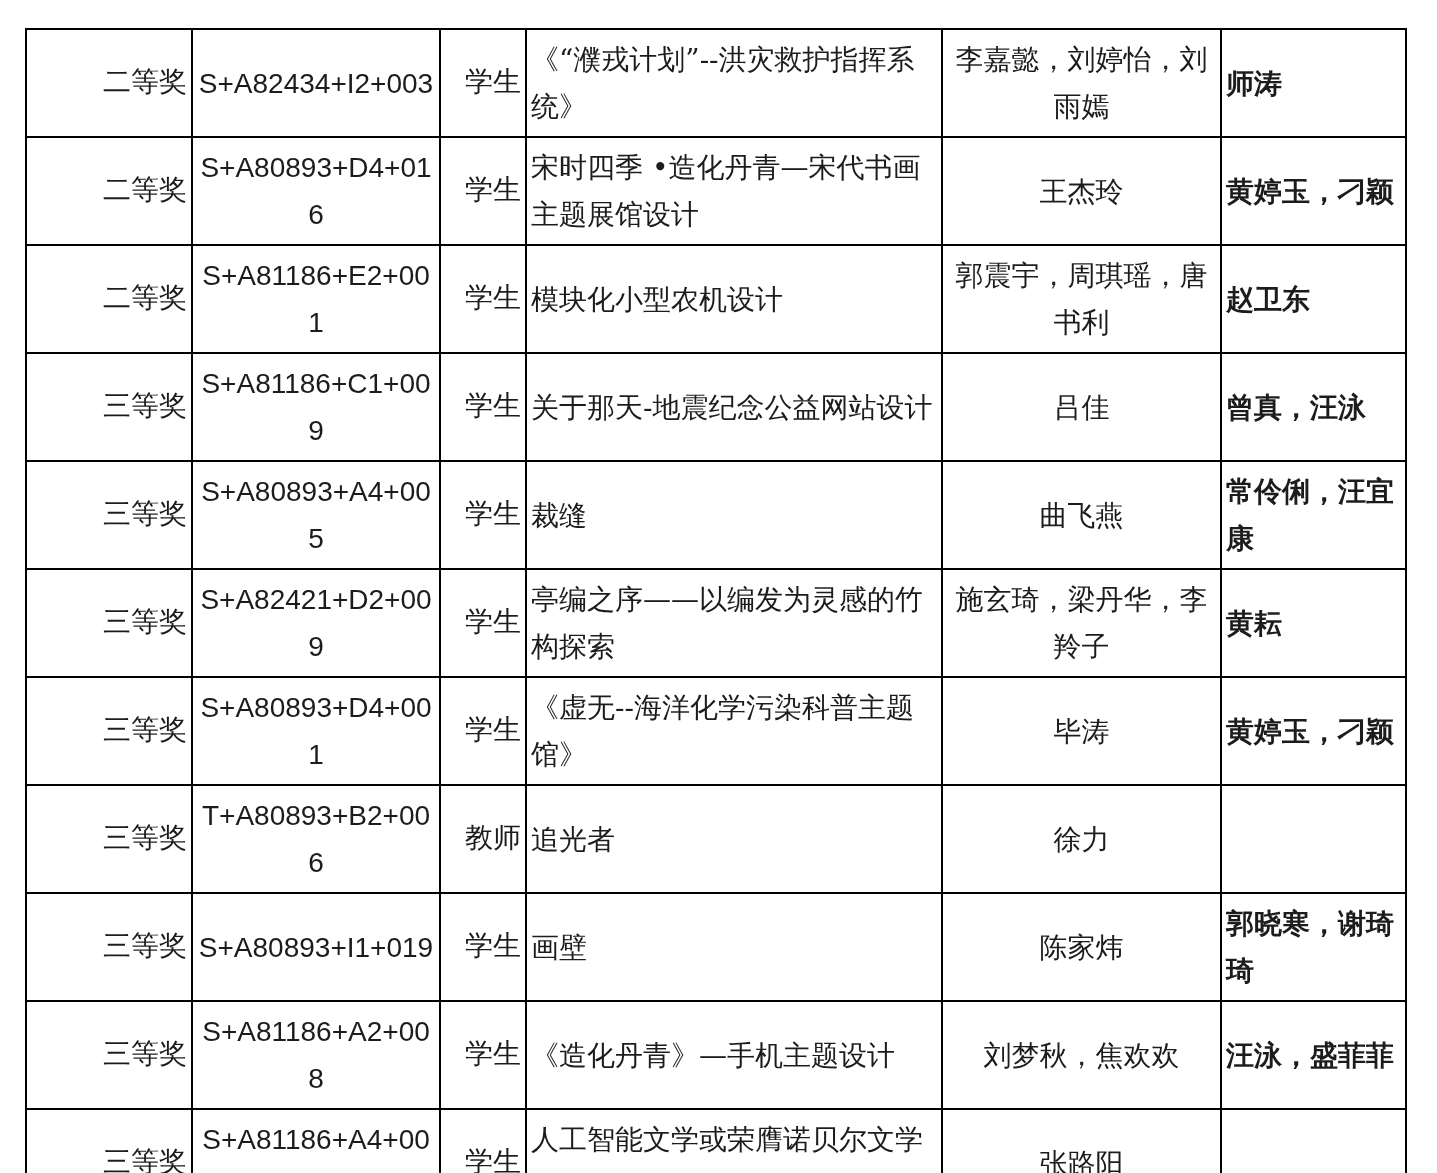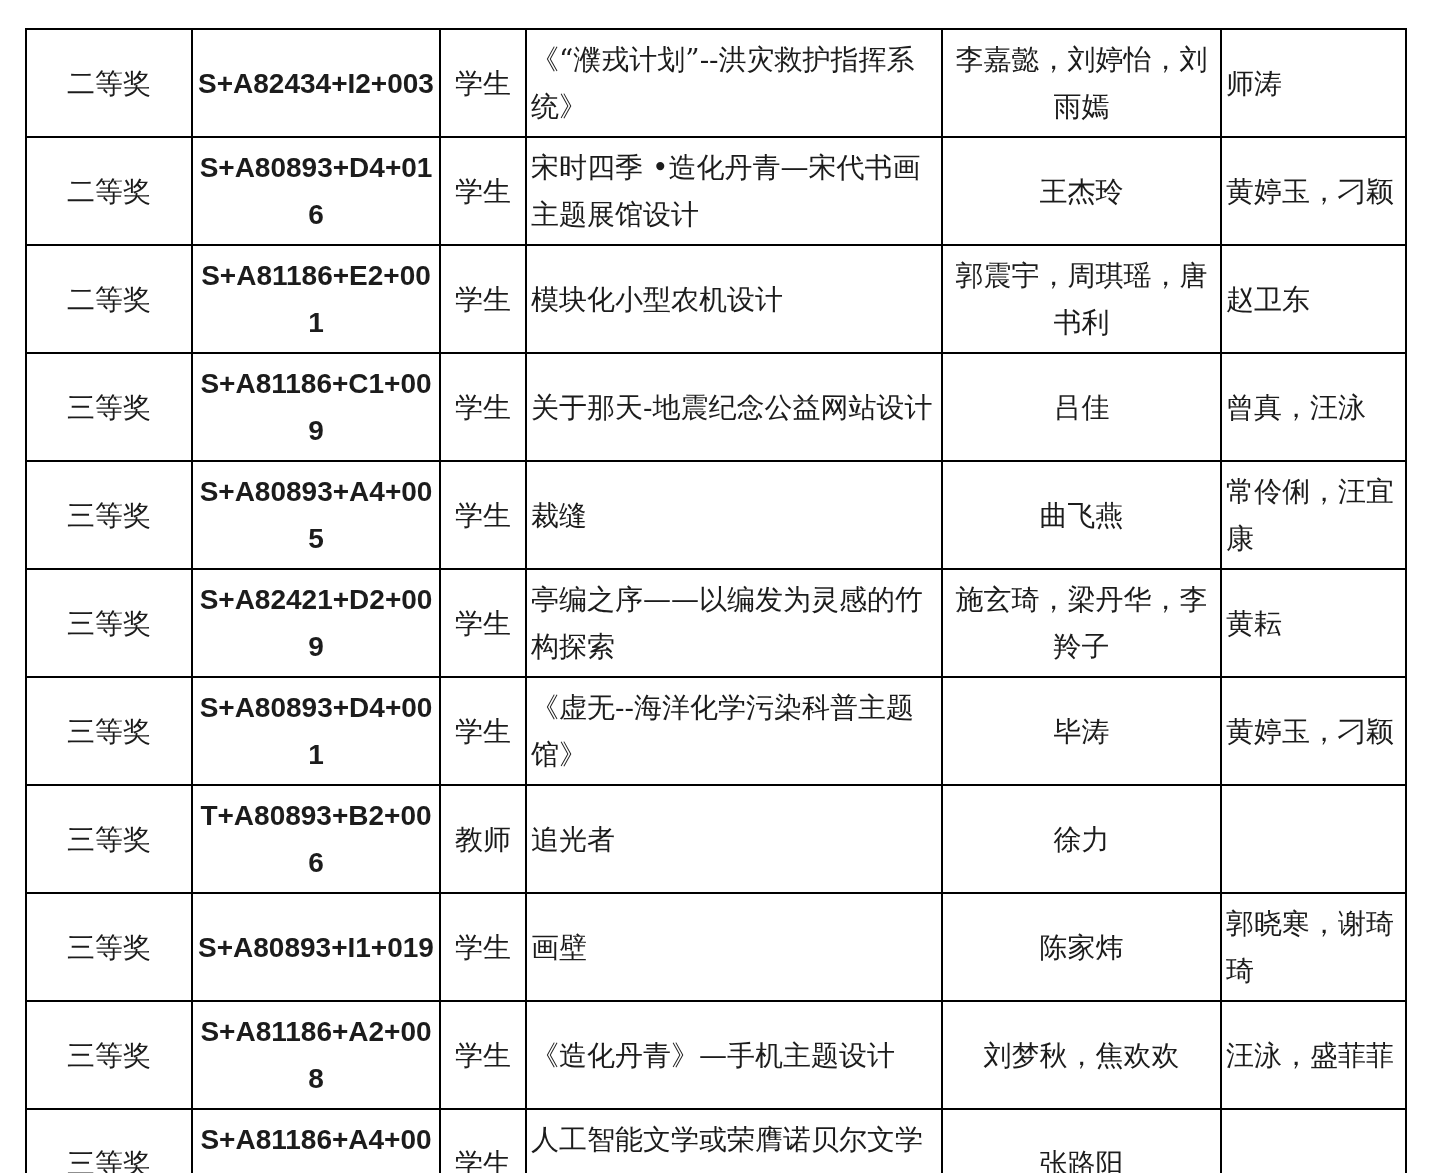--- a/index.html
+++ b/index.html
@@ -34,7 +34,7 @@
     overflow: hidden;
     word-break: break-all;
   }
-  td.center { text-align: center; }
+  td.center { text-align: right; font-family: Liberation Mono, monospace; }
   td.code {
     text-align: center;
     font-family: "Liberation Sans", sans-serif;

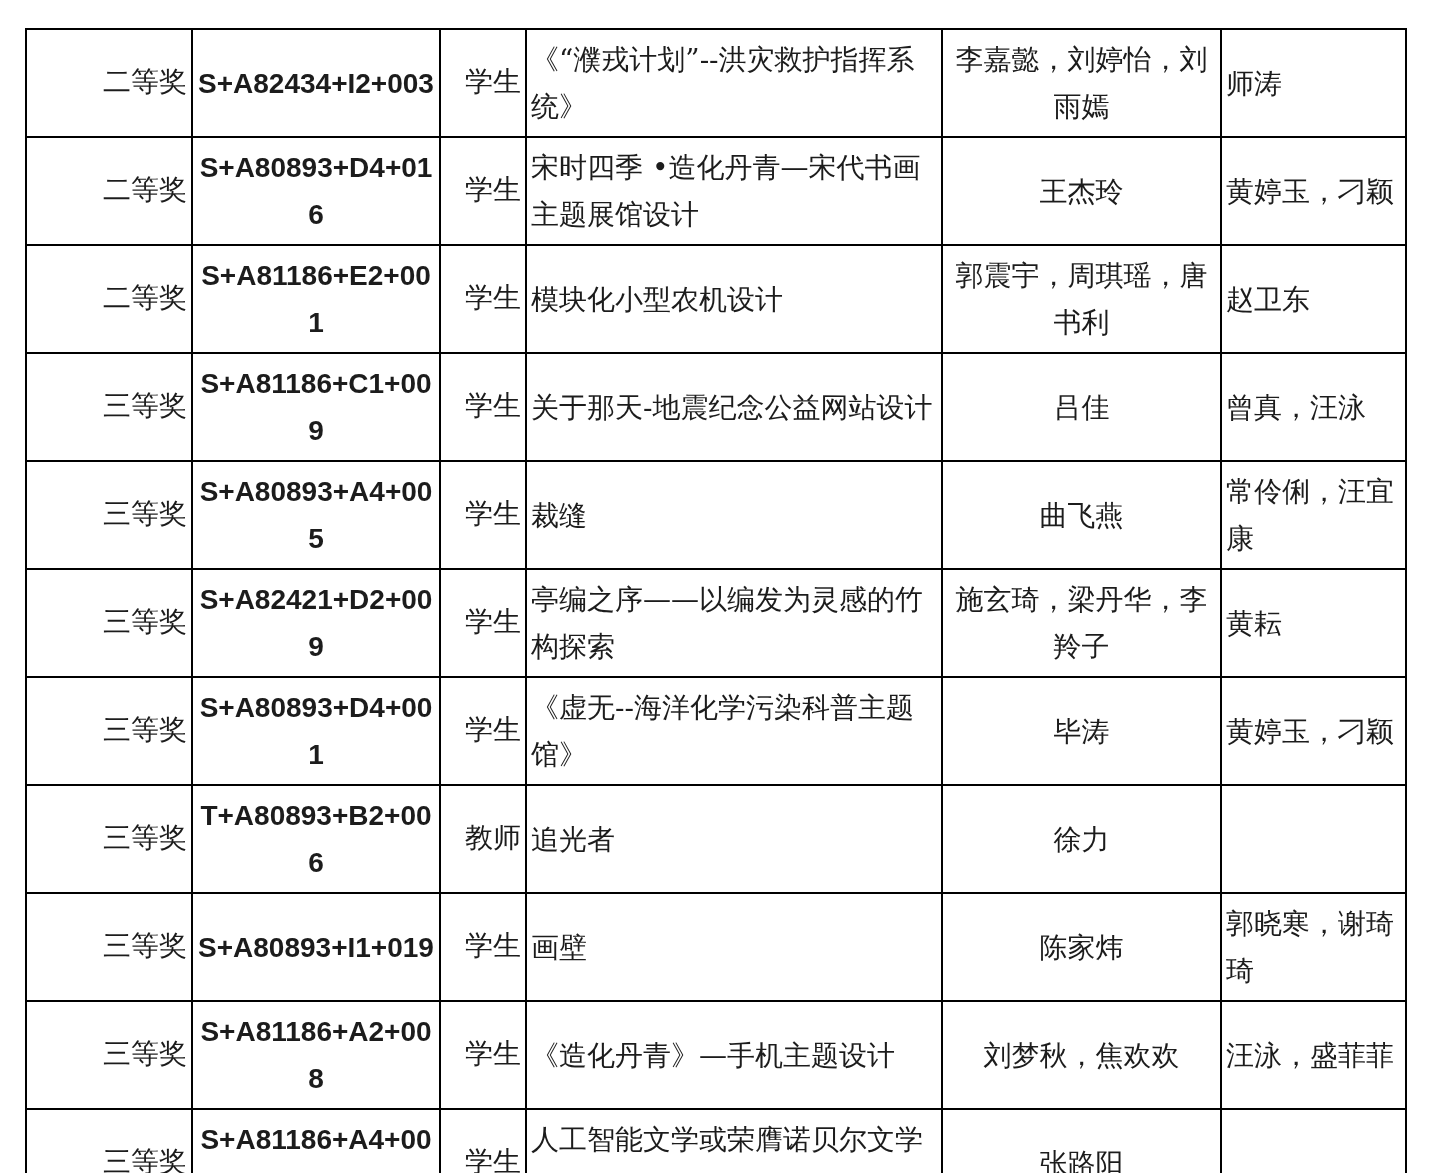--- a/index.html
+++ b/index.html
@@ -38,7 +38,6 @@
   td.code {
     text-align: center;
     font-family: "Liberation Sans", sans-serif;
-    font-weight: bold;
   }
   td.title {
     text-align: left;

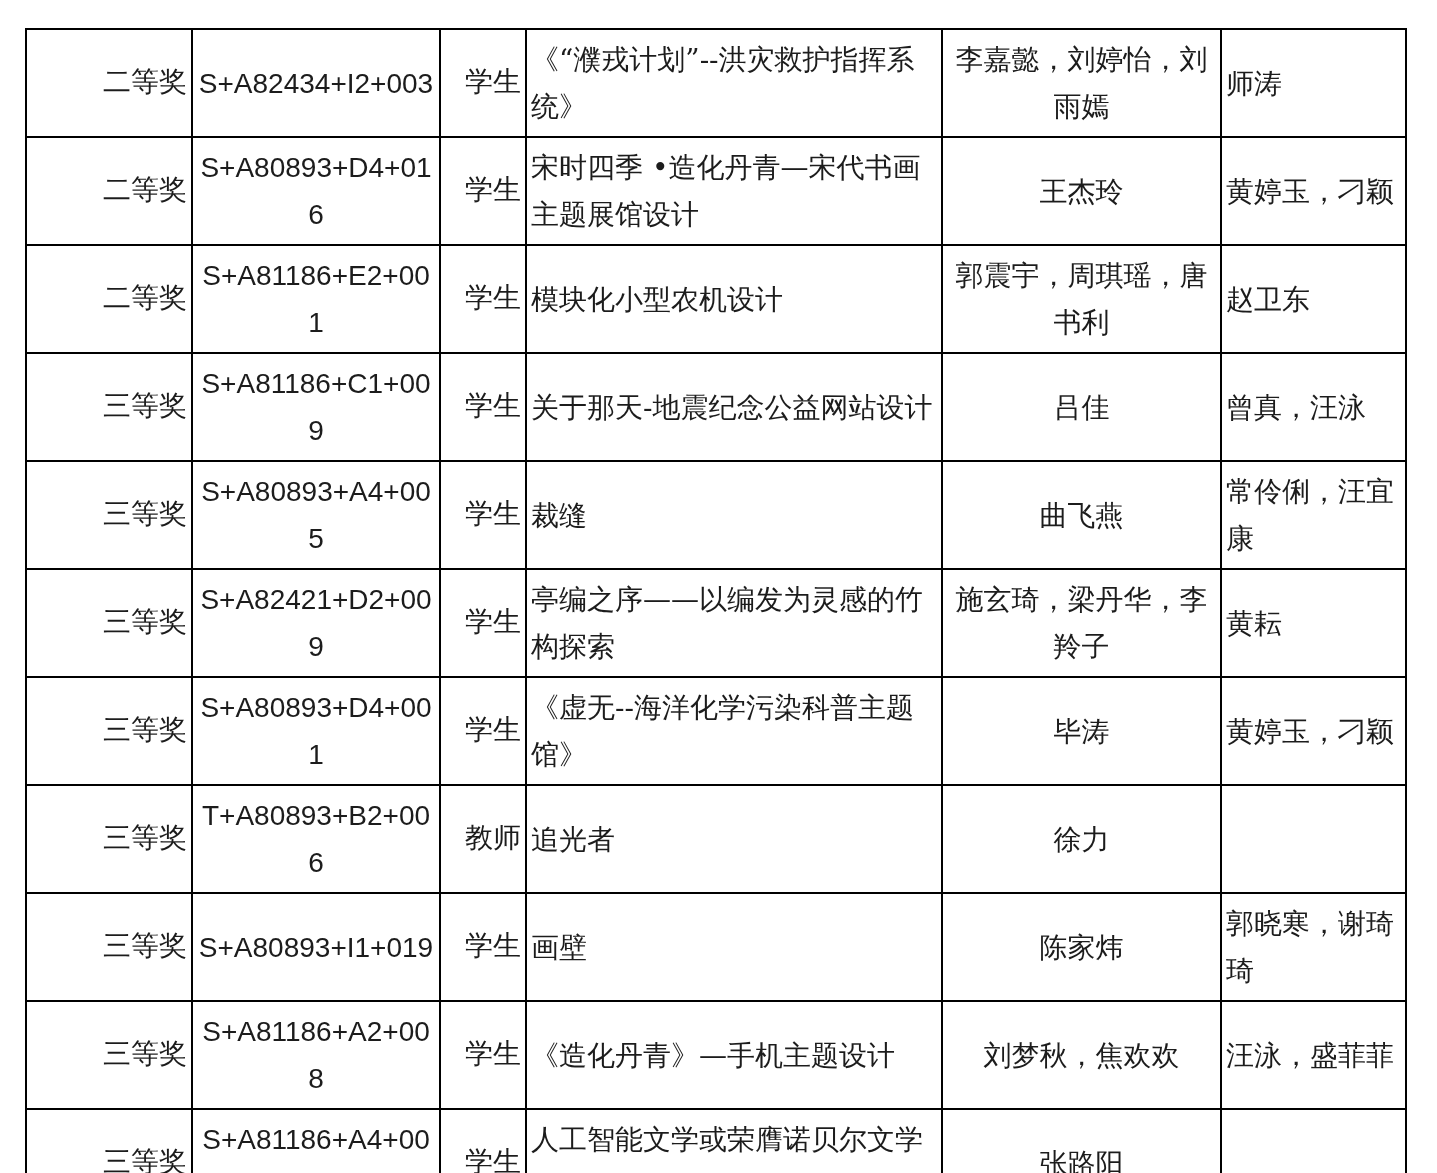--- a/index.html
+++ b/index.html
@@ -55,6 +55,7 @@
     text-align: left;
     padding-left: 16px;
     padding-right: 1px;
+    font-weight: bold;
   }
 </style>
 </head>

